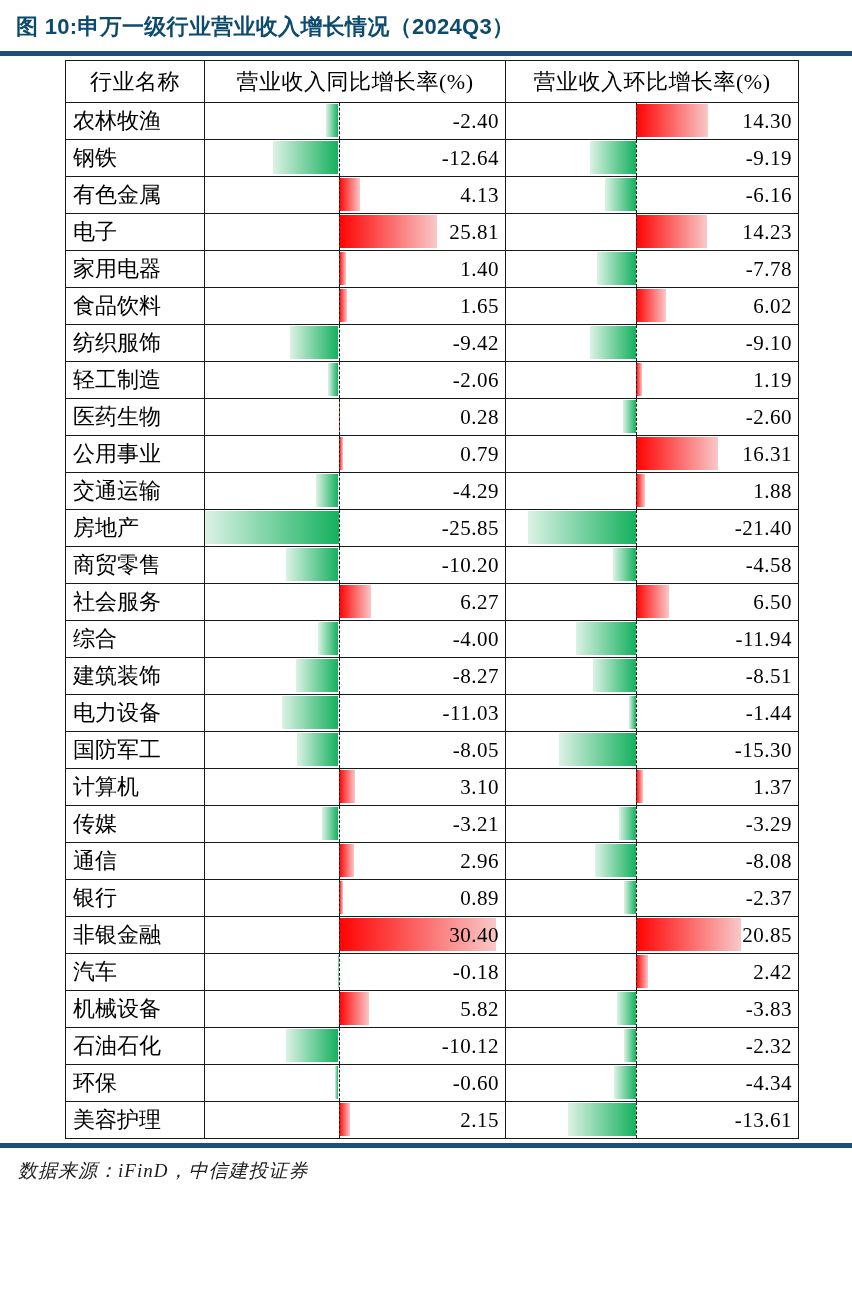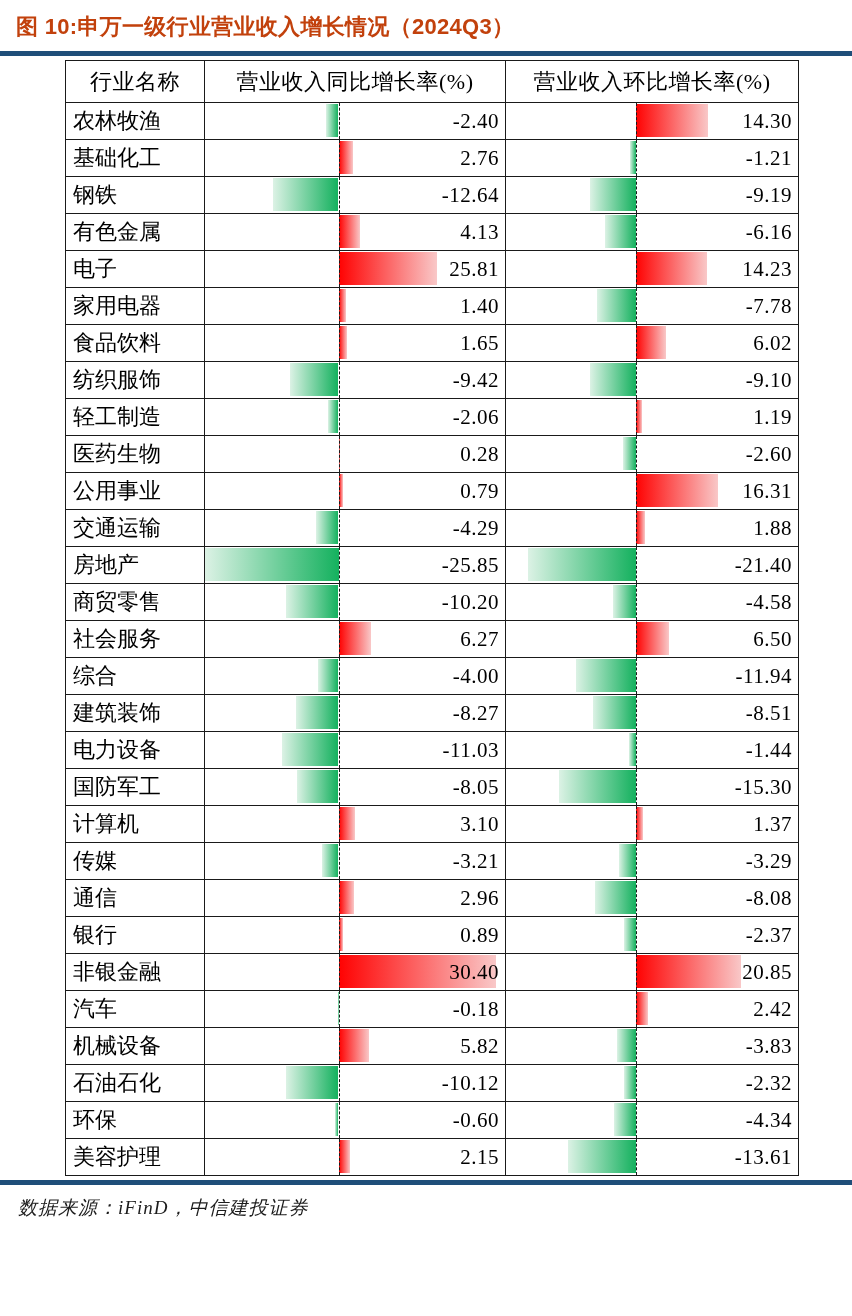--- a/index.html
+++ b/index.html
@@ -25,7 +25,7 @@
     font-family:"Liberation Sans","DejaVu Sans",sans-serif;
     font-weight:bold;
     font-size:22px;
-    color:#c2410c;
+    color:#0c4a6e;
     letter-spacing:0.3px;
   }
   .rule{

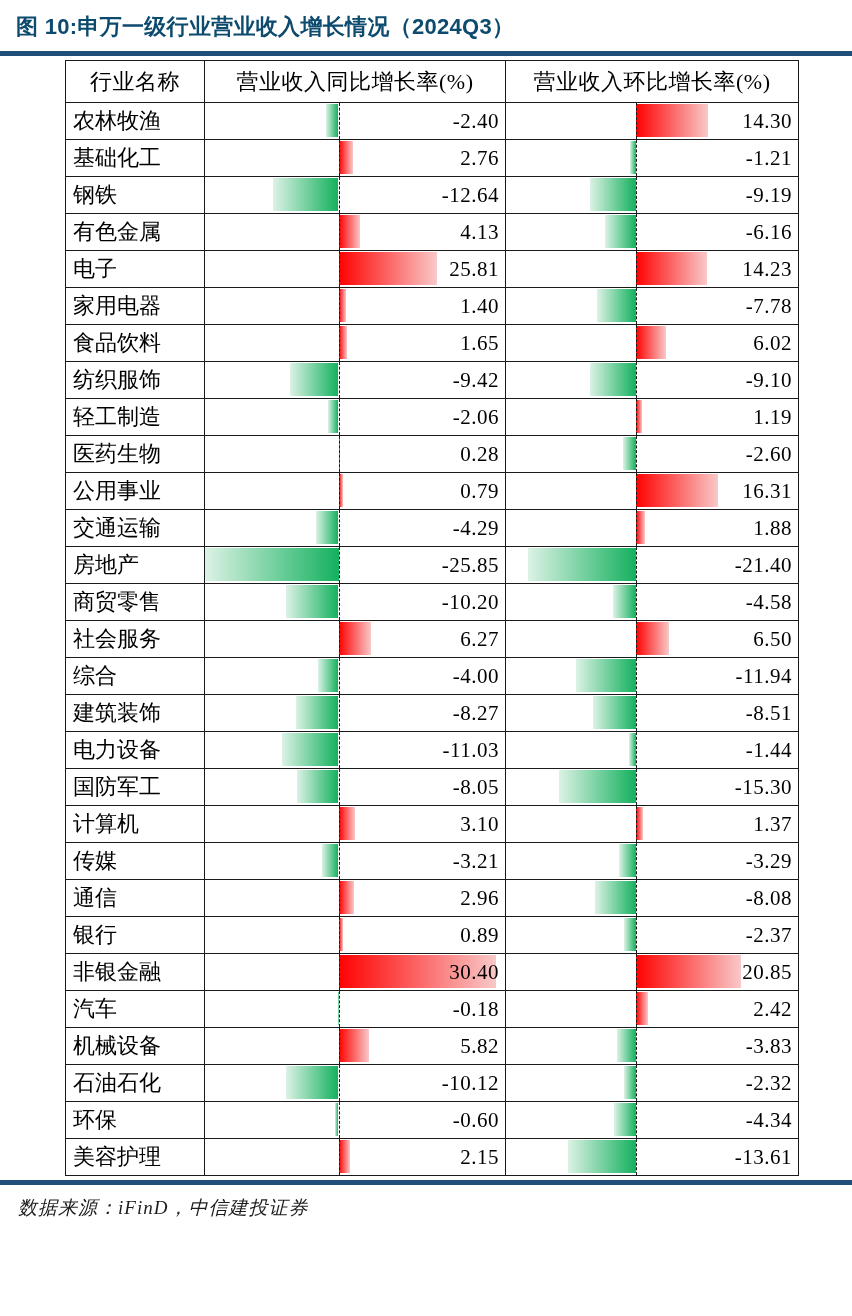--- a/index.html
+++ b/index.html
@@ -132,23 +132,6 @@
           </td>
         </tr>
         <tr>
-          <td class="name-cell">基础化工</td>
-          <td class="bar-cell">
-            <div class="cellwrap">
-              <div class="axis" style="left: 44.5%;"></div>
-              <div class="bar pos" style="width: 4.75134%; left: 44.5%;"></div>
-              <span class="val">2.76</span>
-            </div>
-          </td>
-          <td class="bar-cell">
-            <div class="cellwrap">
-              <div class="axis" style="left: 44.5%;"></div>
-              <div class="bar neg" style="width: 2.08302%; left: 42.417%;"></div>
-              <span class="val">-1.21</span>
-            </div>
-          </td>
-        </tr>
-        <tr>
           <td class="name-cell">钢铁</td>
           <td class="bar-cell">
             <div class="cellwrap">

